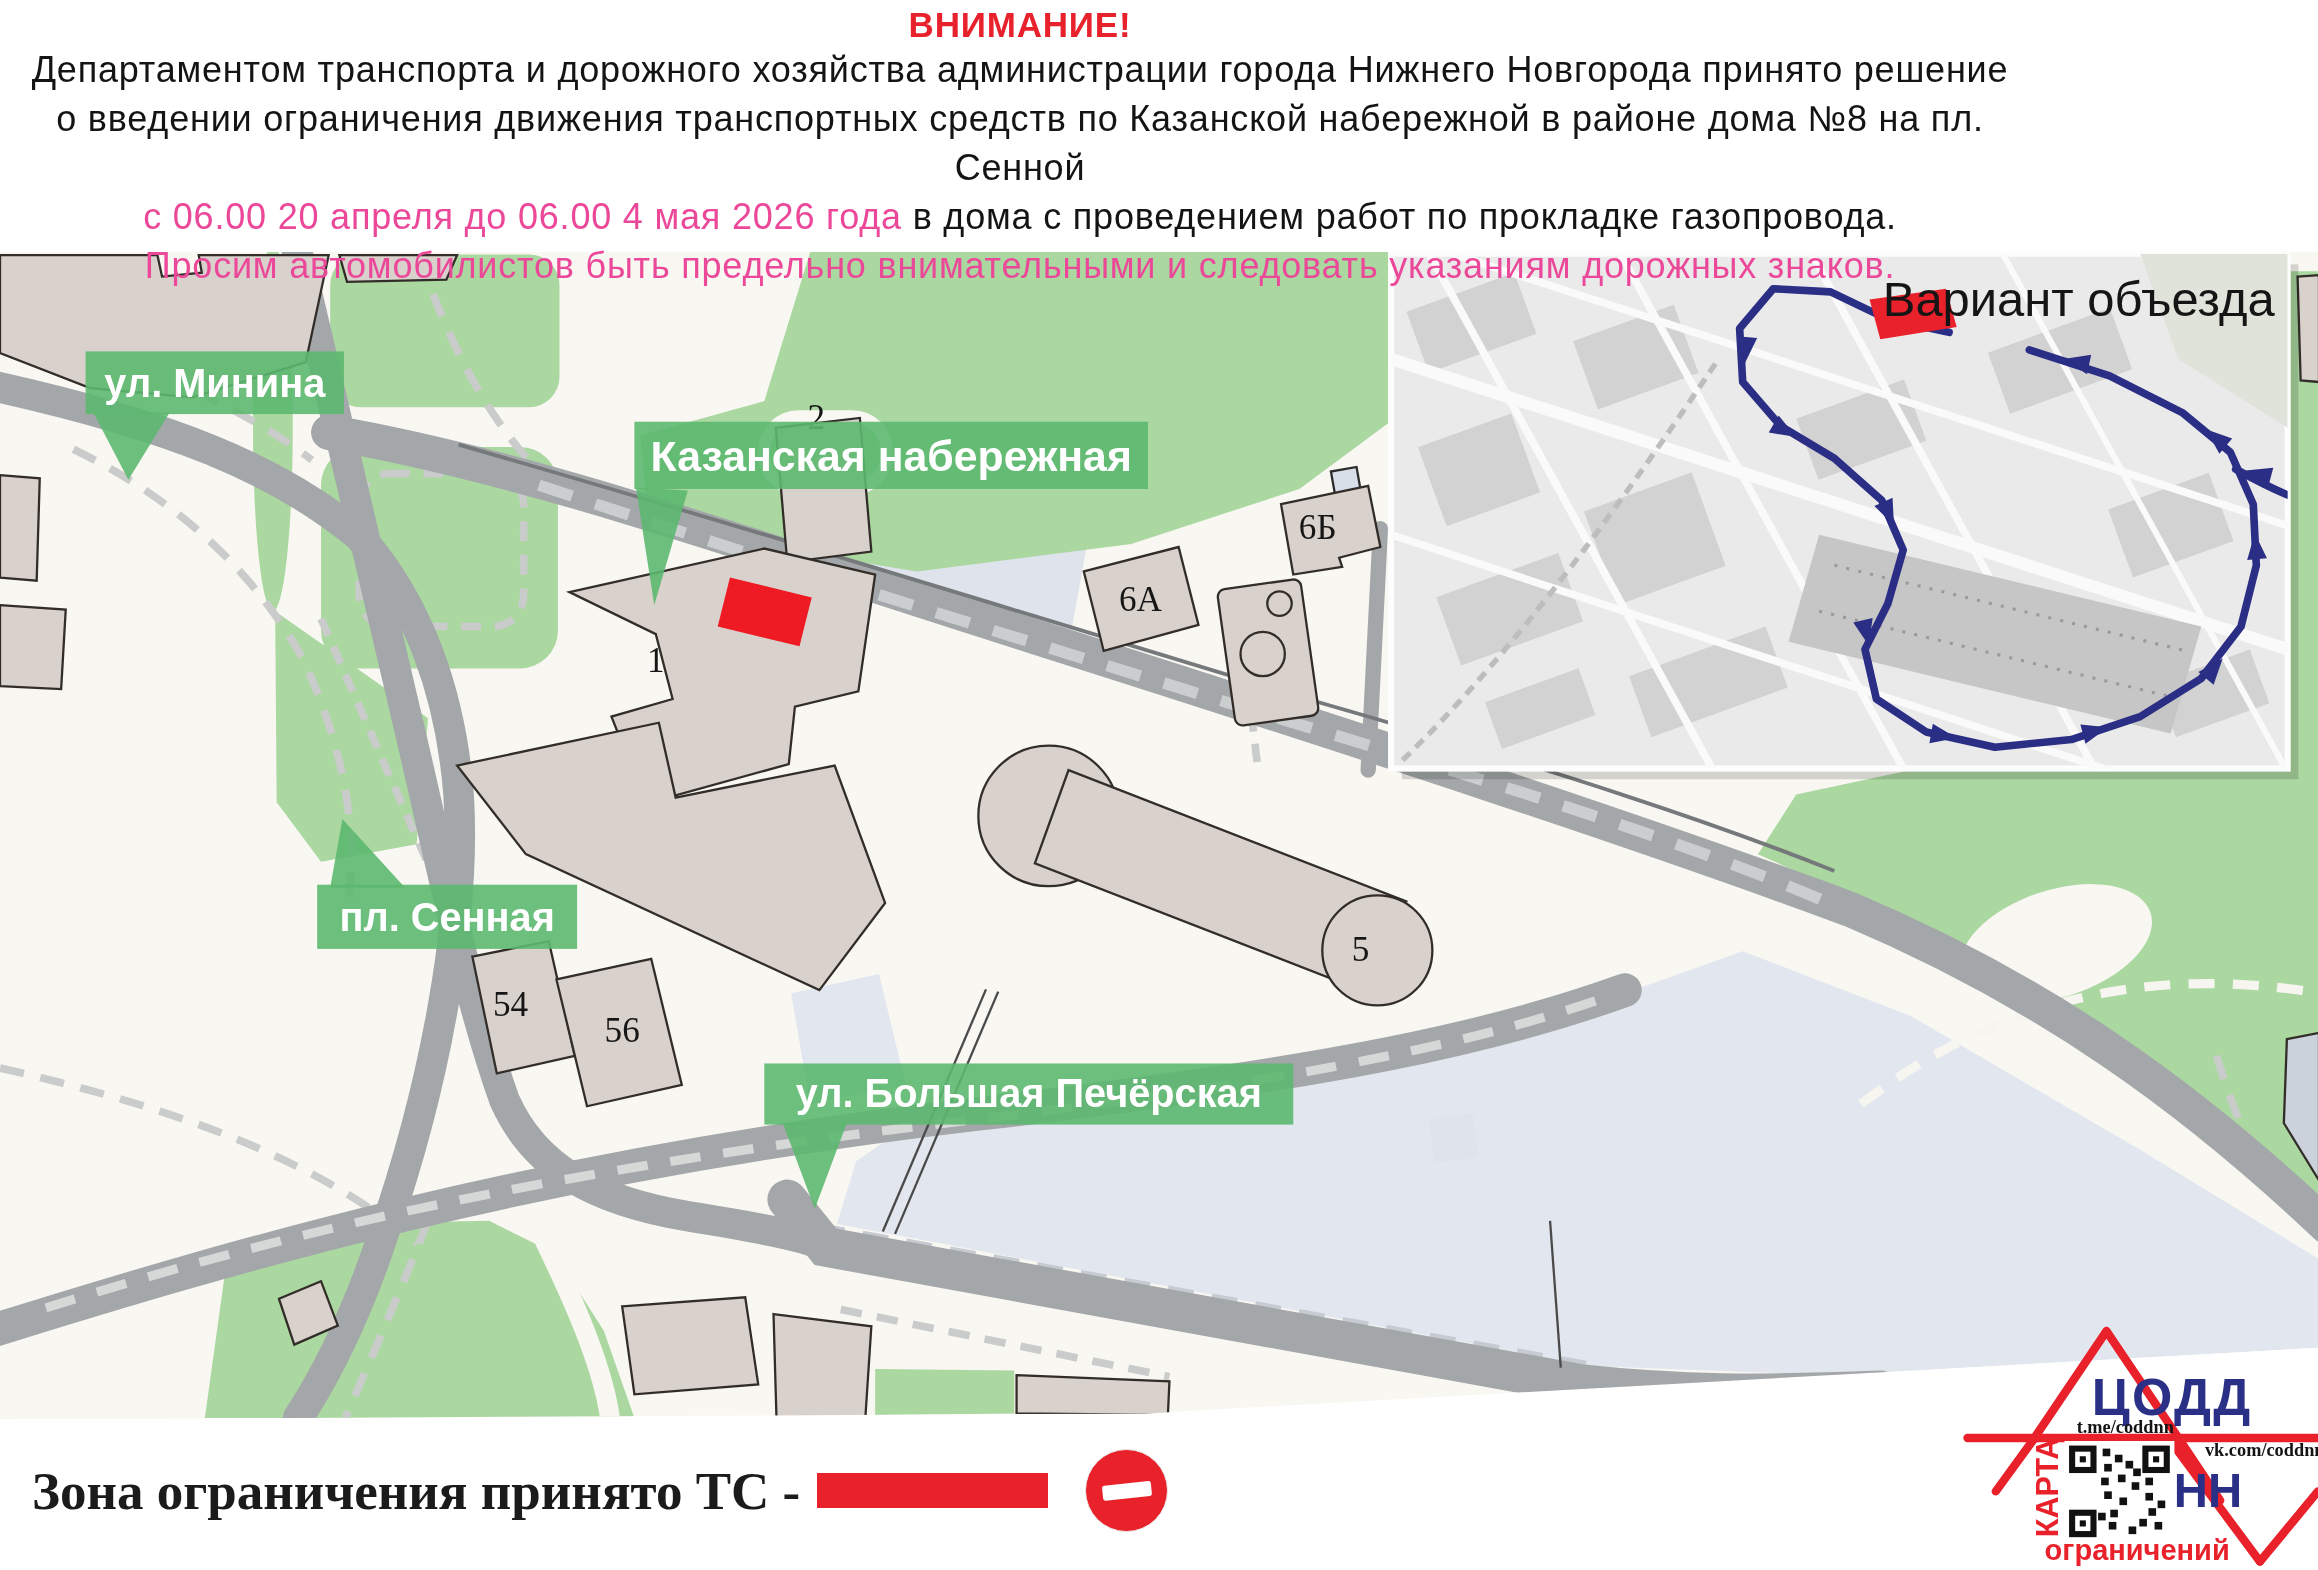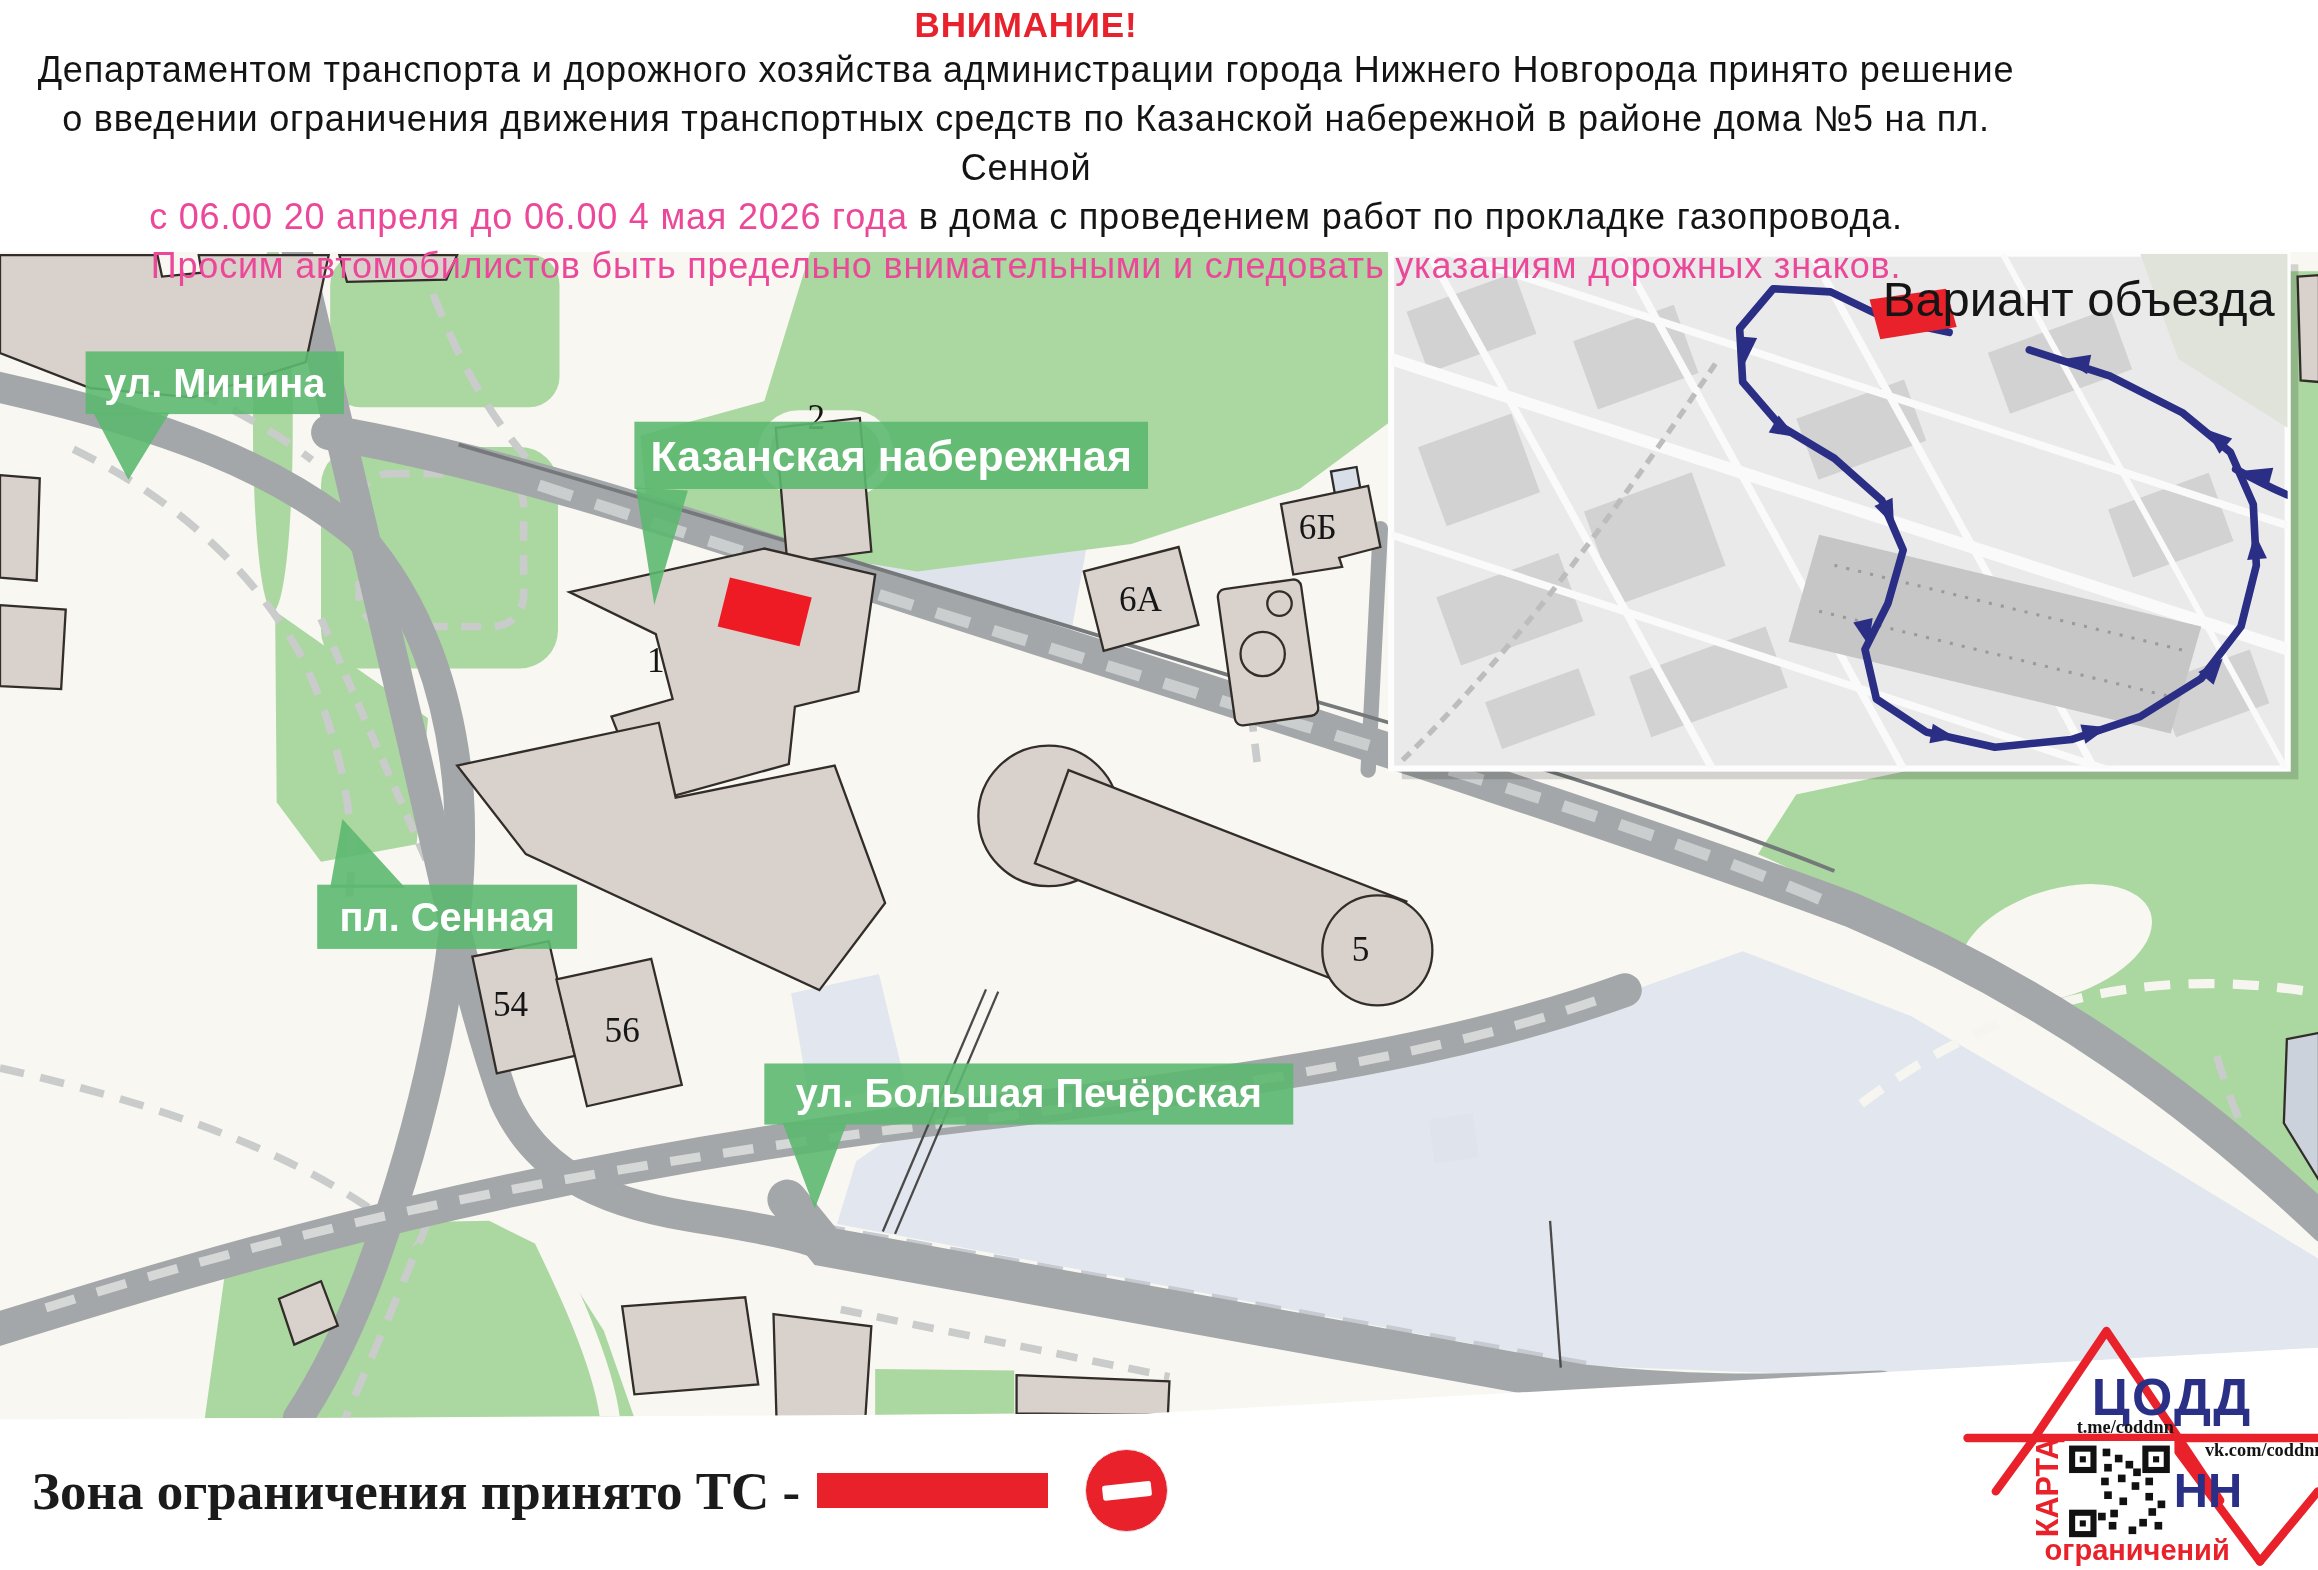--- a/index.html
+++ b/index.html
@@ -8,7 +8,7 @@
     background:#ffffff;font-family:"Liberation Sans",sans-serif;
   }
   
-  .notice{position:absolute;top:0;left:6px;width:2040px;text-align:center;z-index:30;}
+  .notice{position:absolute;top:0;left:0;width:2040px;text-align:center;z-index:30;}
   .notice .t-title{display:block;margin-top:4.6px;font-size:35px;font-weight:600;color:#E8222D;letter-spacing:0.8px;}
   .notice .t-line{display:block;font-size:36px;color:#141414;letter-spacing:0.8px;line-height:49px;text-align:center;}
   .notice .red{color:#ec4899;}

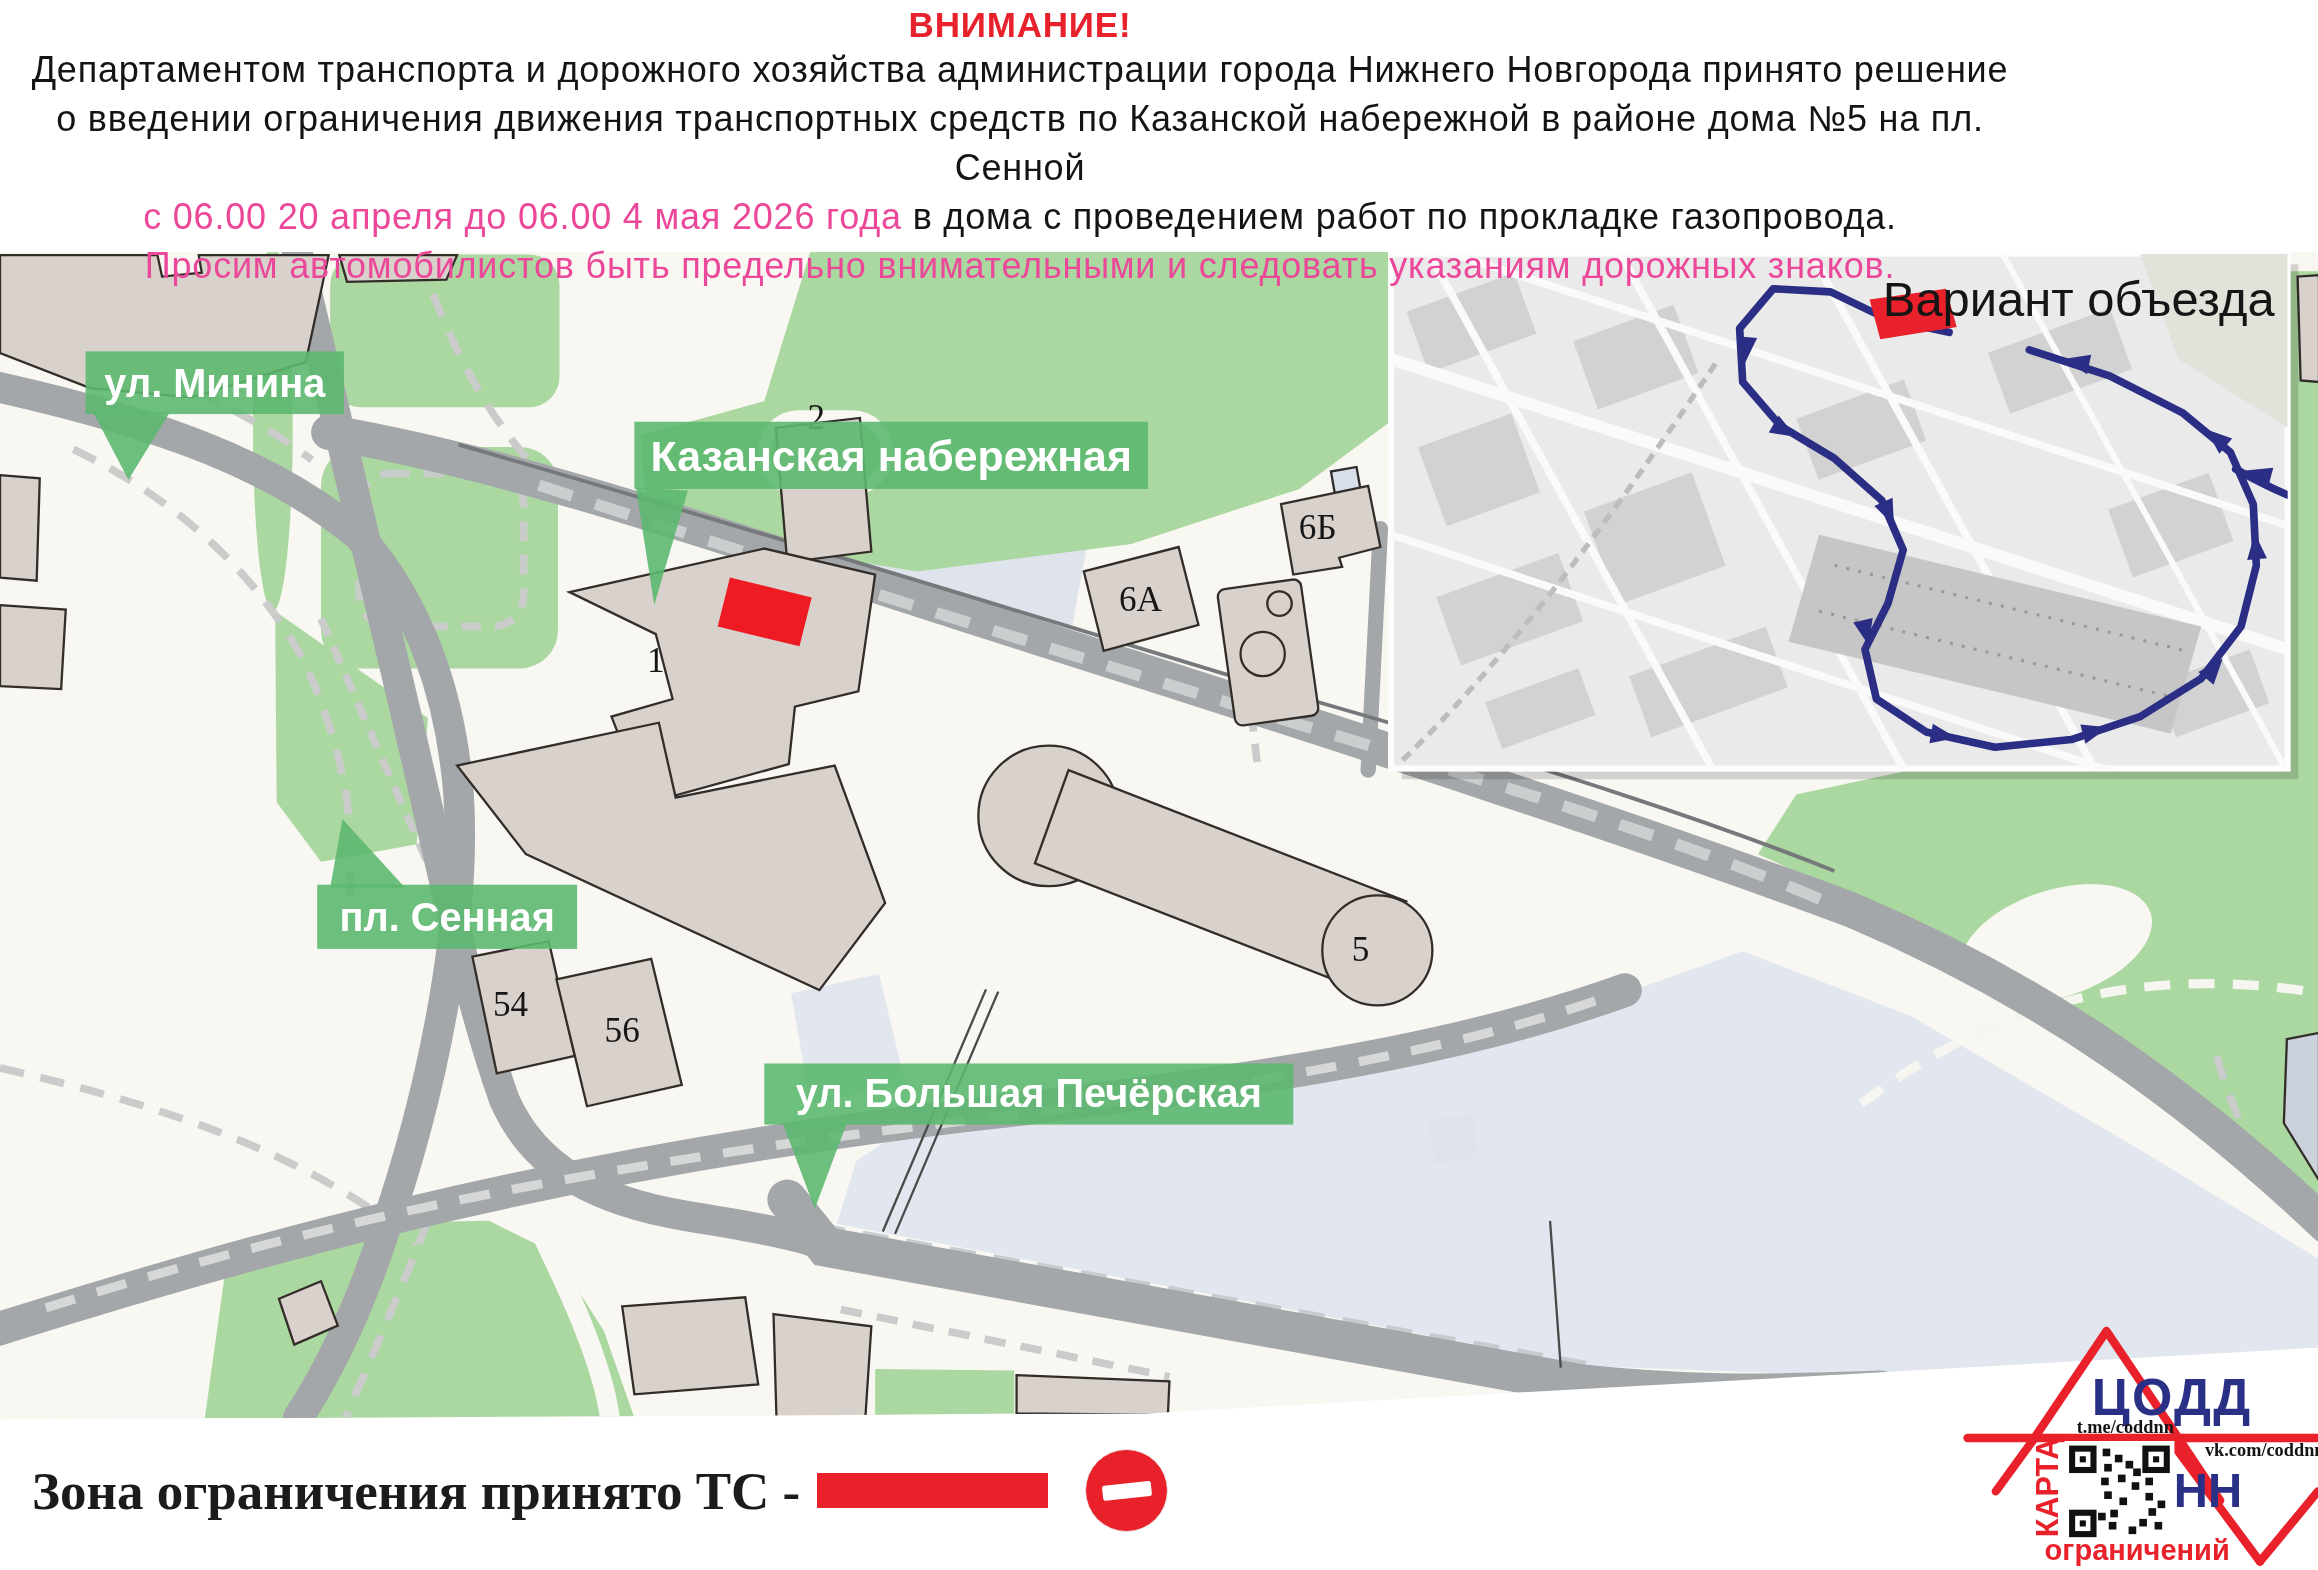--- a/index.html
+++ b/index.html
@@ -33,7 +33,7 @@
 <div class="notice">
   <span class="t-title">ВНИМАНИЕ!</span>
   <span class="t-line">Департаментом транспорта и дорожного хозяйства администрации города Нижнего Новгорода принято решение</span>
-  <span class="t-line">о введении ограничения движения транспортных средств по Казанской набережной в районе дома №5 на пл. Сенной</span>
+  <span class="t-line">о введении ограничения движения транспортных средств по Казанской набережной в районе дома №8 на пл. Сенной</span>
   <span class="t-line"><span class="red">с 06.00 20 апреля до 06.00 4 мая 2026 года</span><span> в дома с проведением работ по прокладке газопровода.</span></span>
   <span class="t-line red">Просим автомобилистов быть предельно внимательными и следовать указаниям дорожных знаков.</span>
 </div>

